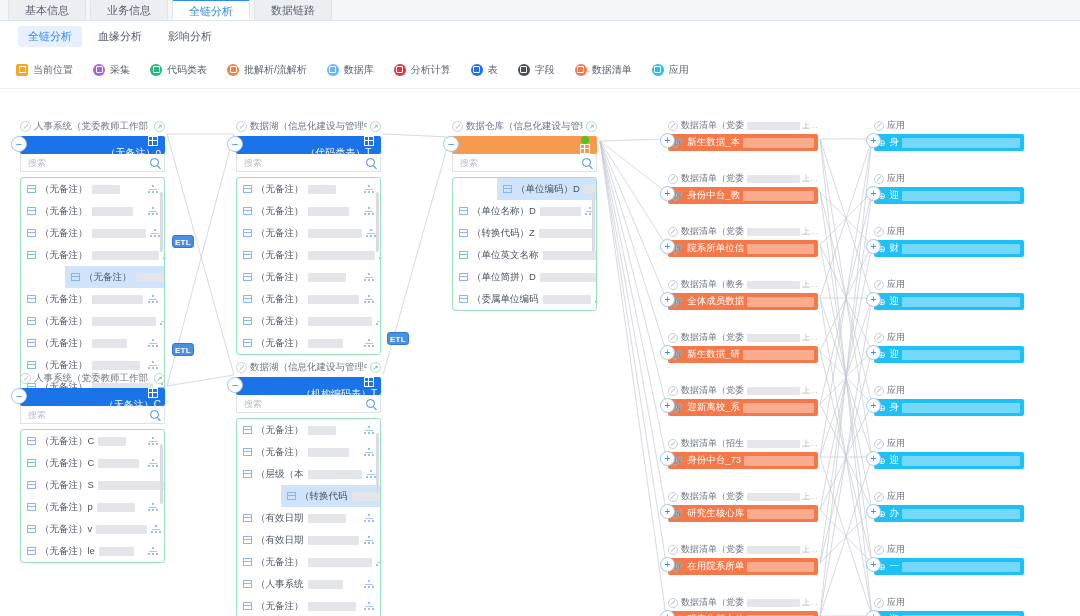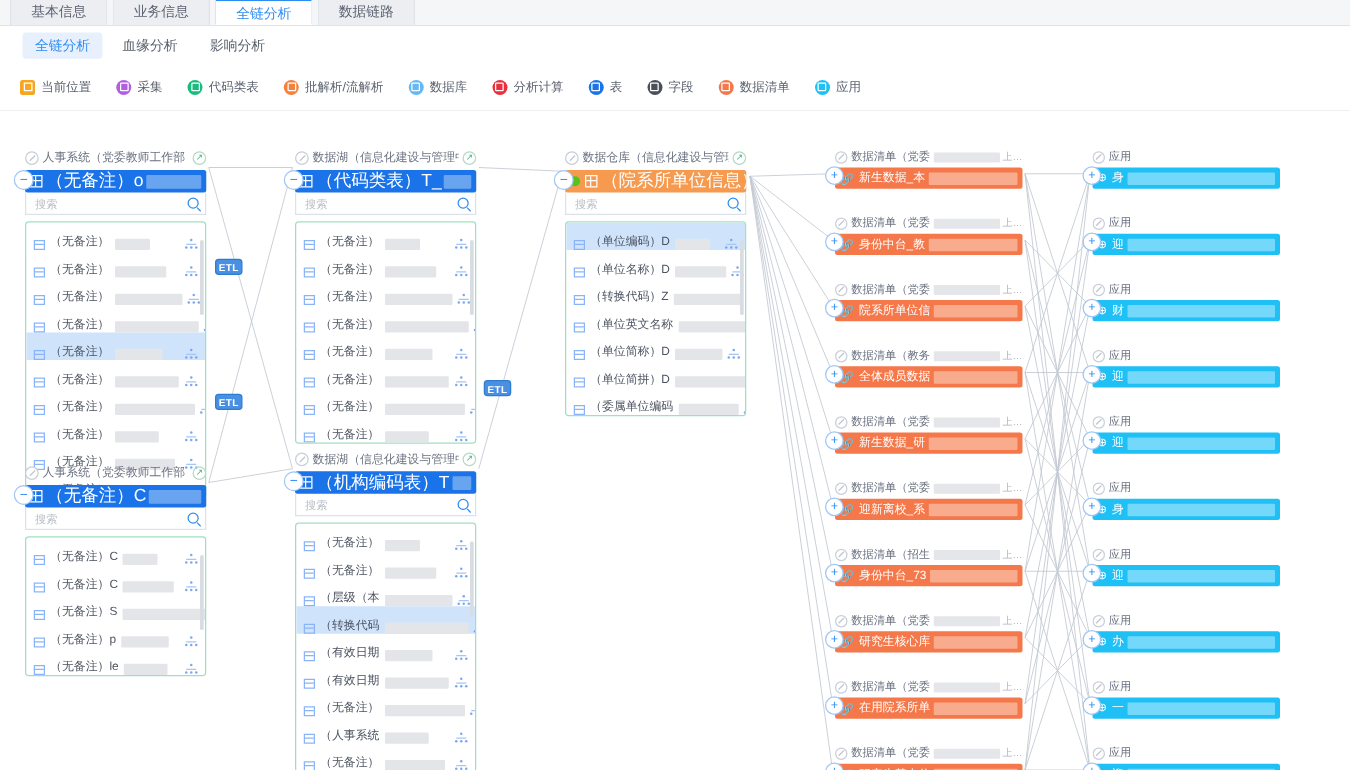--- a/index.html
+++ b/index.html
@@ -102,9 +102,9 @@
     color: #3fb57e; font-size: 7px; line-height: 9px; text-align: center;
   }
   .node-head {
-    display: flex; align-items: center; height: 18px;
+    display: flex; align-items: flex-end; height: 18px;
     border-radius: 2px; padding: 0 4px; white-space: nowrap;
-    font-size: 14px; color: #ffffff; overflow: hidden;
+    font-size: 10px; color: #ffffff; overflow: hidden; flex-direction: column;
   }
   .node-head.blue { background: #1a73e8; }
   .node-head.orange { background: #f59A4e; }

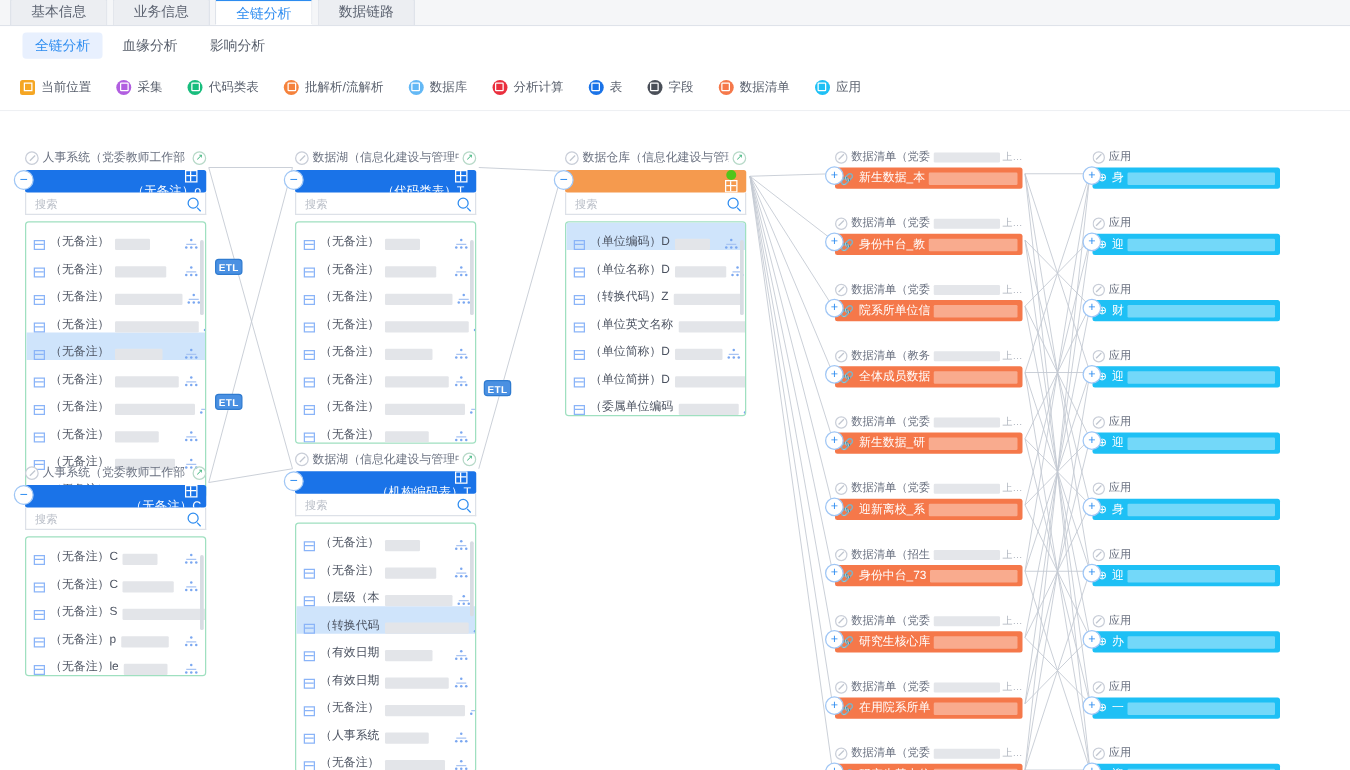--- a/index.html
+++ b/index.html
@@ -154,7 +154,7 @@
     margin-top: 5px; overflow: hidden; position: relative;
   }
   .field-row {
-    display: flex; align-items: flex-end; height: 22px;
+    display: flex; align-items: center; height: 22px;
     padding: 0 6px; font-size: 9.5px; color: #4b5260; white-space: nowrap;
   }
   .field-row.sel { background: #cfe4fb; }

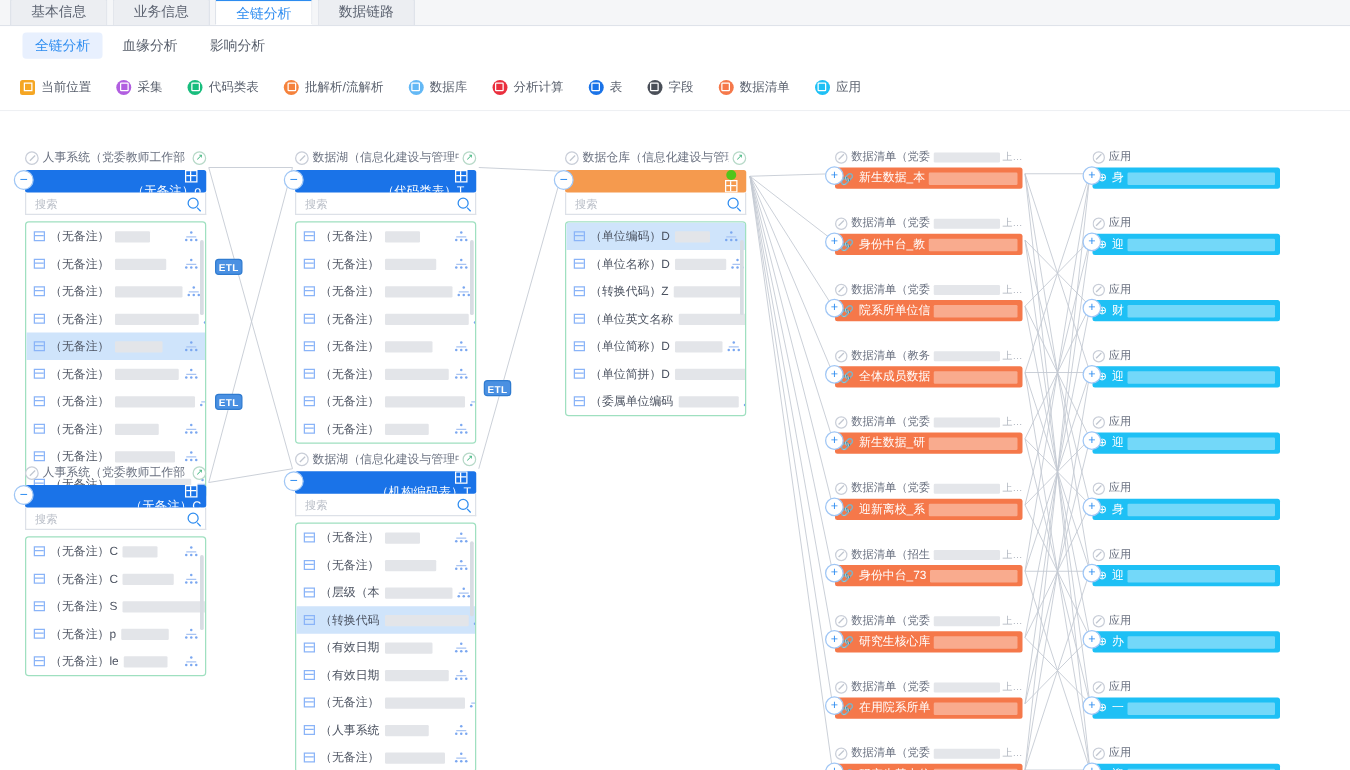--- a/index.html
+++ b/index.html
@@ -157,7 +157,7 @@
     display: flex; align-items: center; height: 22px;
     padding: 0 6px; font-size: 9.5px; color: #4b5260; white-space: nowrap;
   }
-  .field-row.sel { background: #cfe4fb; }
+  .field-row.sel { background: #cfe4fb; margin-left: 44px; }
   .col-ico {
     width: 9px; height: 8px; border: 1px solid #8ab4f8; flex: none; margin-right: 4px;
     position: relative;

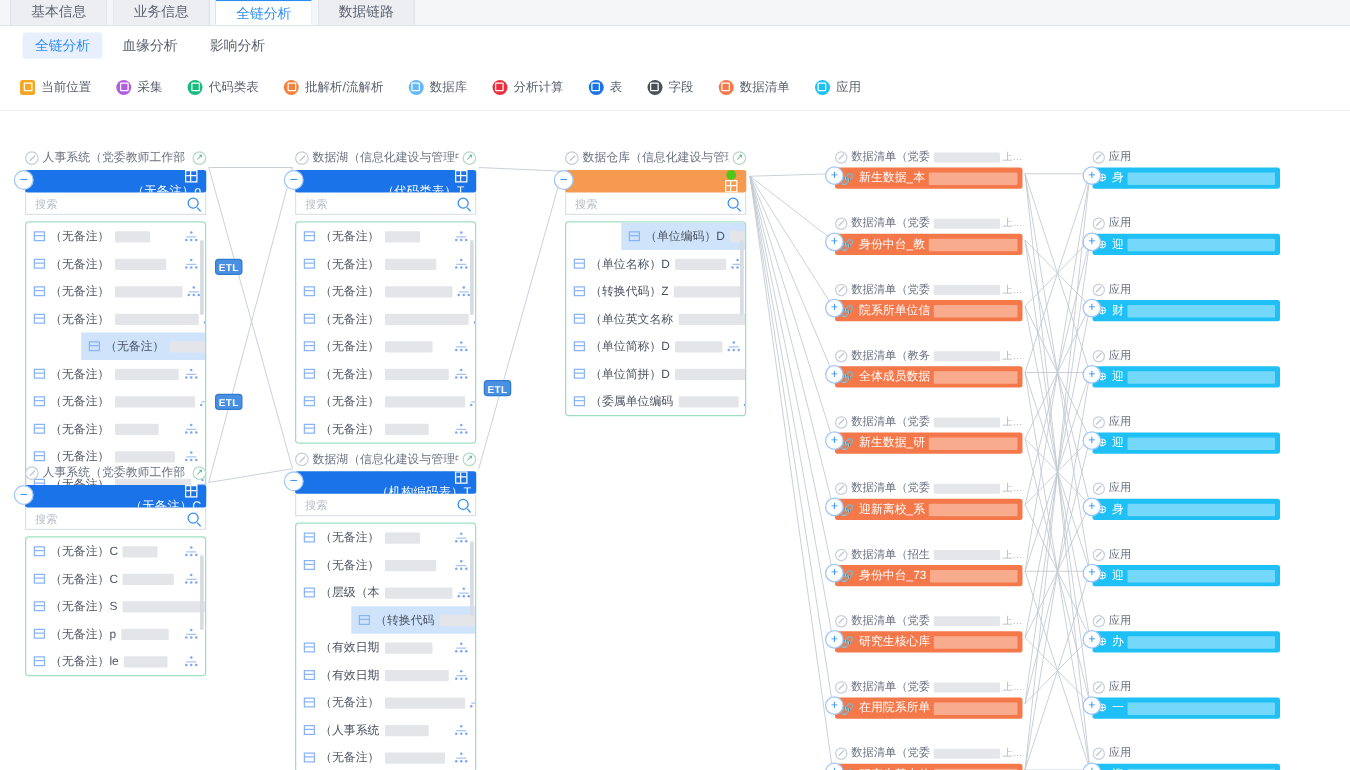--- a/index.html
+++ b/index.html
@@ -187,6 +187,7 @@
     background: #4a90e2; color: #fff; font-size: 8px; font-weight: bold;
     text-align: center; line-height: 13px; letter-spacing: .3px;
     border: 1px solid #2f7bd0;
+    margin-top: 28px;
   }
 
   

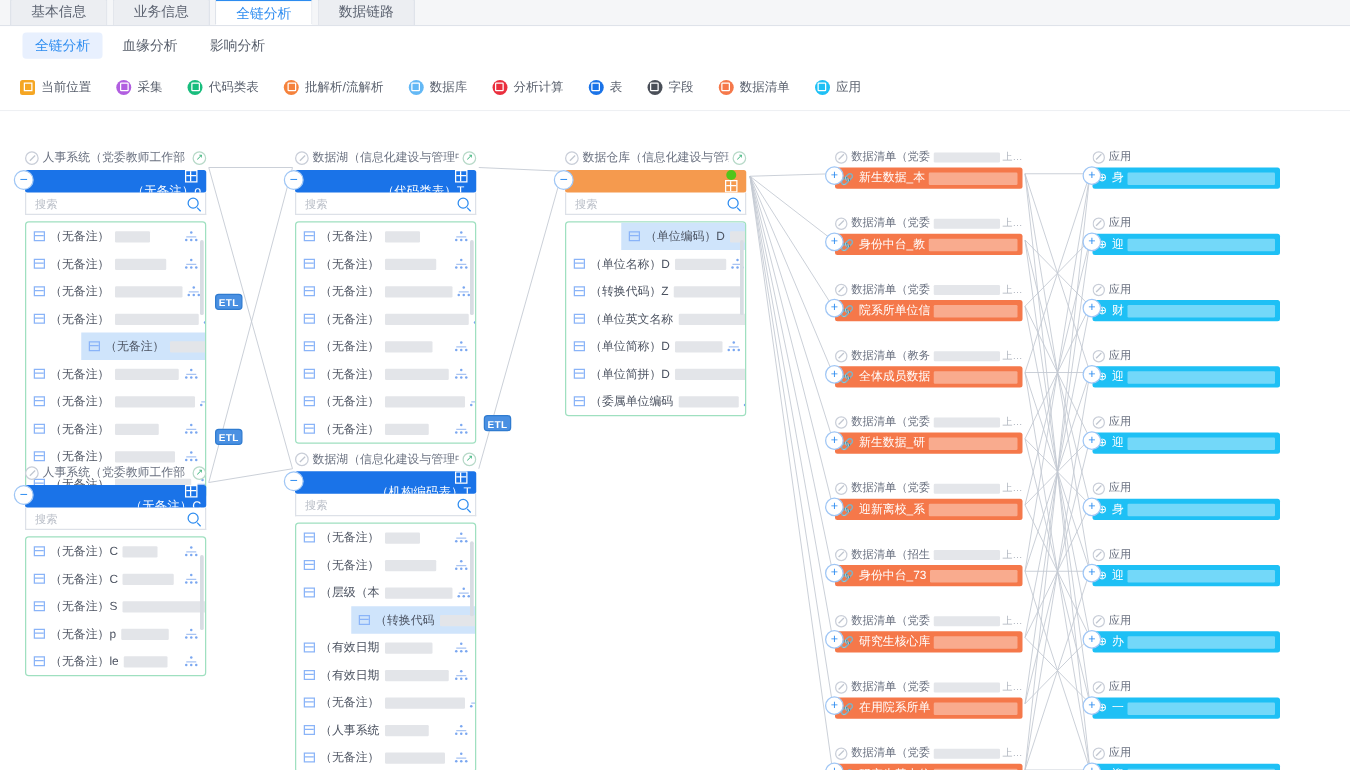--- a/index.html
+++ b/index.html
@@ -699,13 +699,6 @@
             </div>
             <div class="field-row">
               <span class="col-ico"></span>
-              <span class="f-label">（单位简称）D</span>
-              <span class="f-blur" style="width: 38px; flex: 0 0 auto;"></span>
-              <span style="flex: 1 1 0%;"></span>
-              <span class="branch"></span>
-            </div>
-            <div class="field-row">
-              <span class="col-ico"></span>
               <span class="f-label">（单位简拼）D</span>
               <span class="f-blur" style="width: 64px; flex: 0 0 auto;"></span>
               <span style="flex: 1 1 0%;"></span>

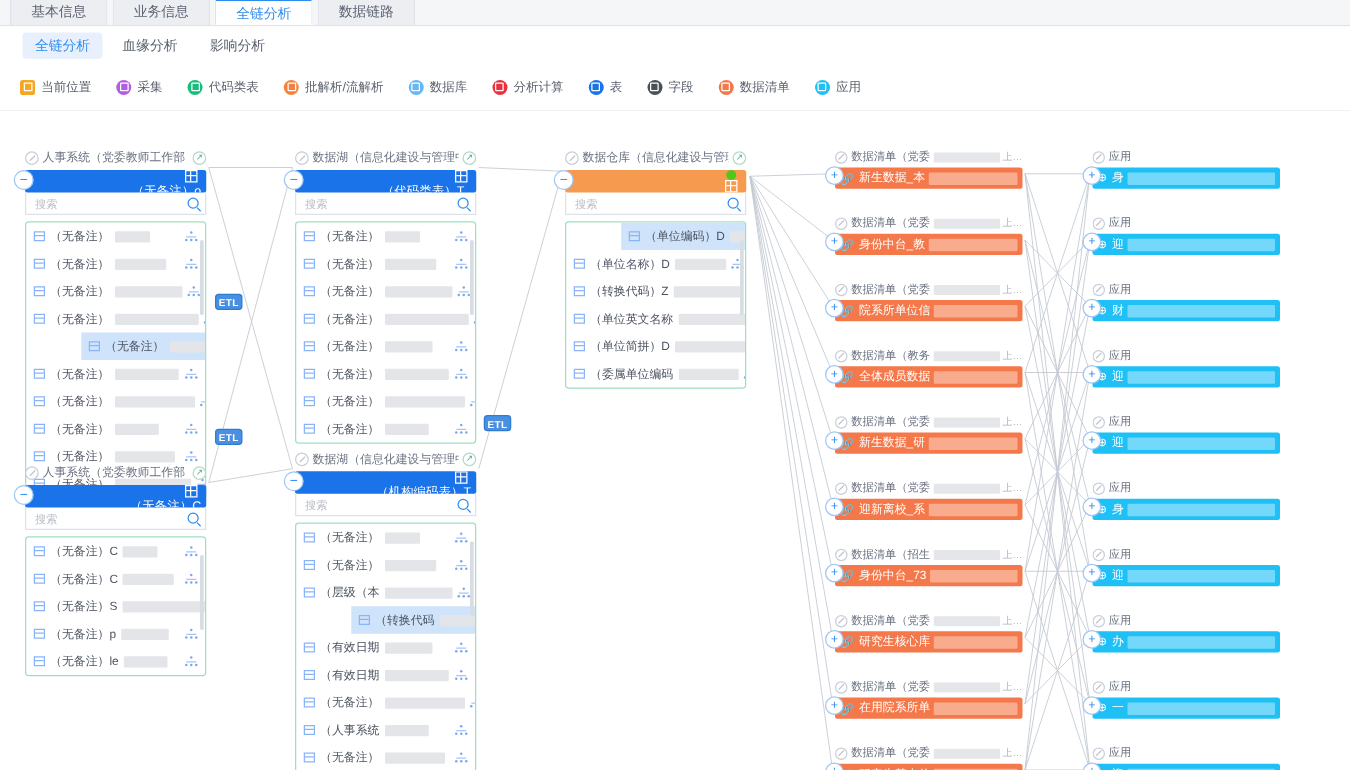--- a/index.html
+++ b/index.html
@@ -479,6 +479,13 @@
             </div>
             <div class="field-row">
               <span class="col-ico"></span>
+              <span class="f-label">（无备注）v</span>
+              <span class="f-blur" style="width: 51px; flex: 0 0 auto;"></span>
+              <span style="flex: 1 1 0%;"></span>
+              <span class="branch"></span>
+            </div>
+            <div class="field-row">
+              <span class="col-ico"></span>
               <span class="f-label">（无备注）le</span>
               <span class="f-blur" style="width: 35px; flex: 0 0 auto;"></span>
               <span style="flex: 1 1 0%;"></span>

